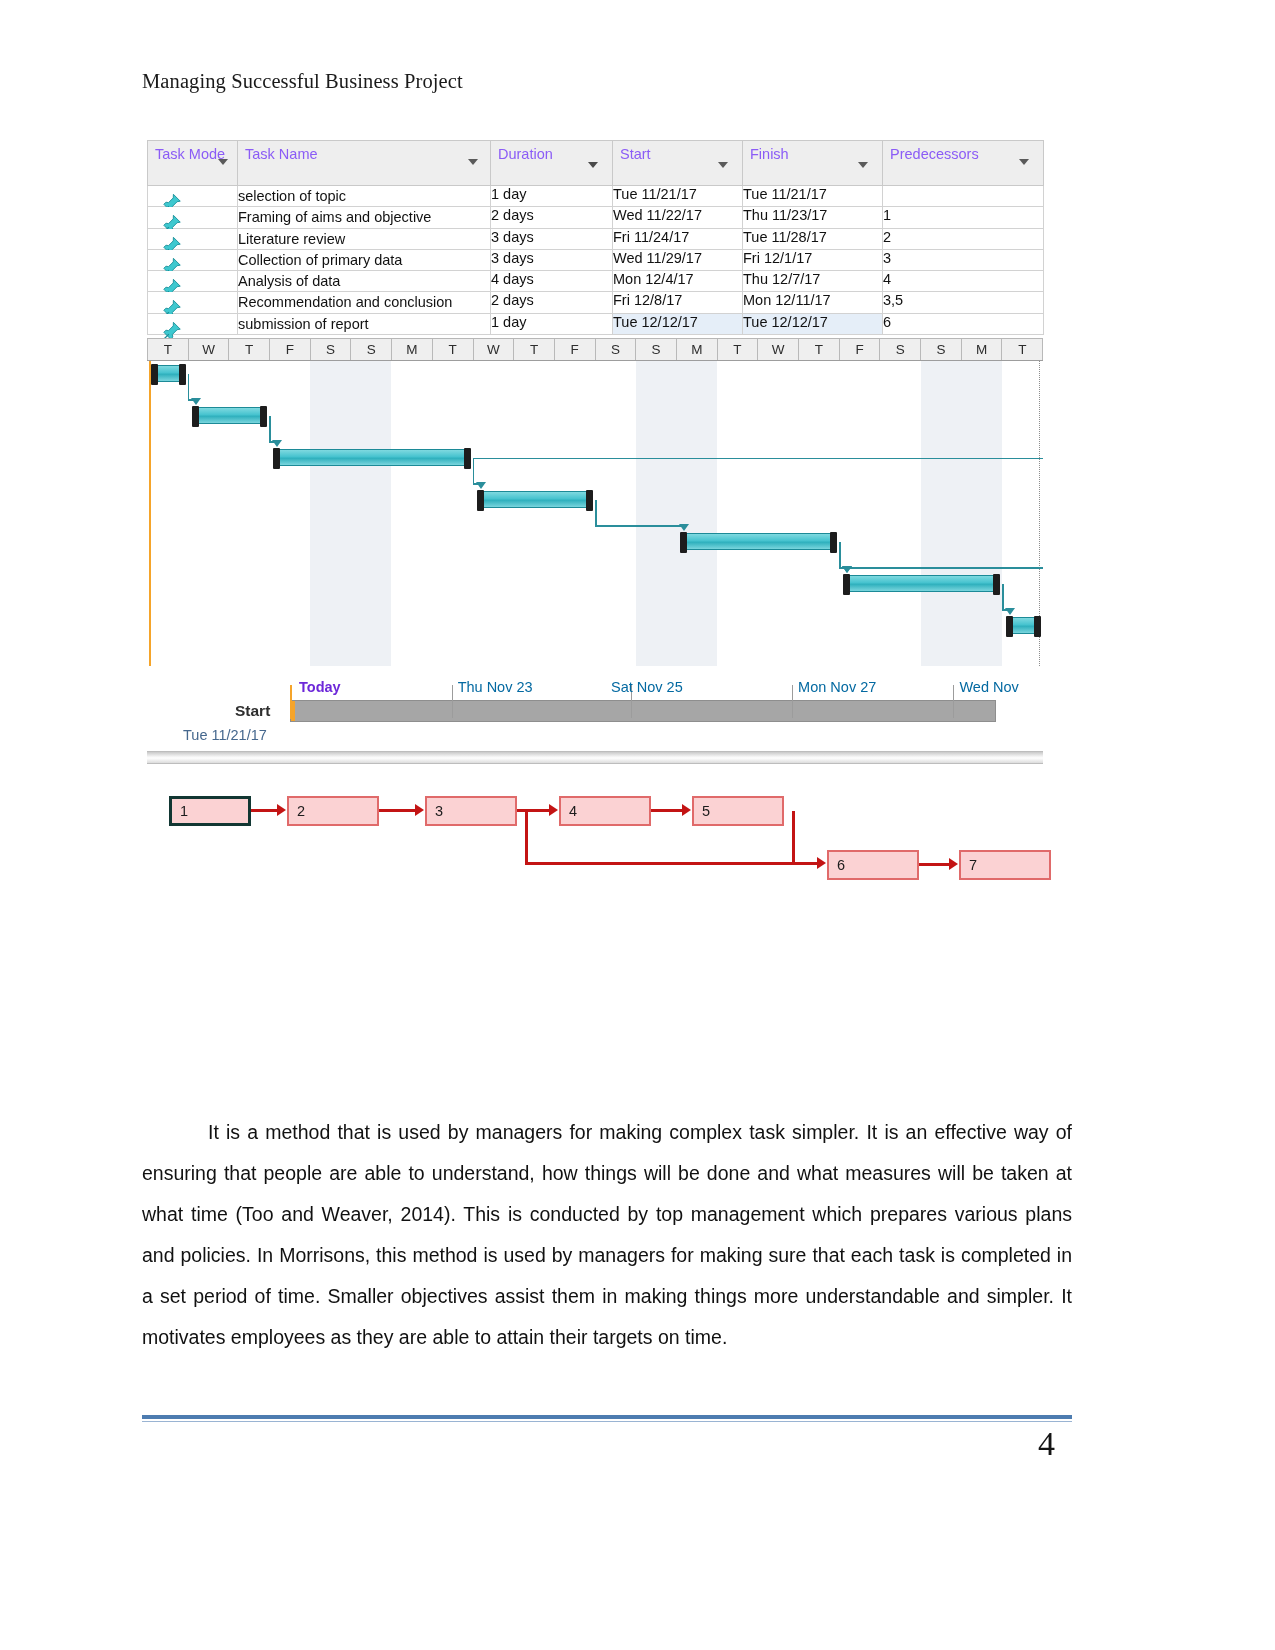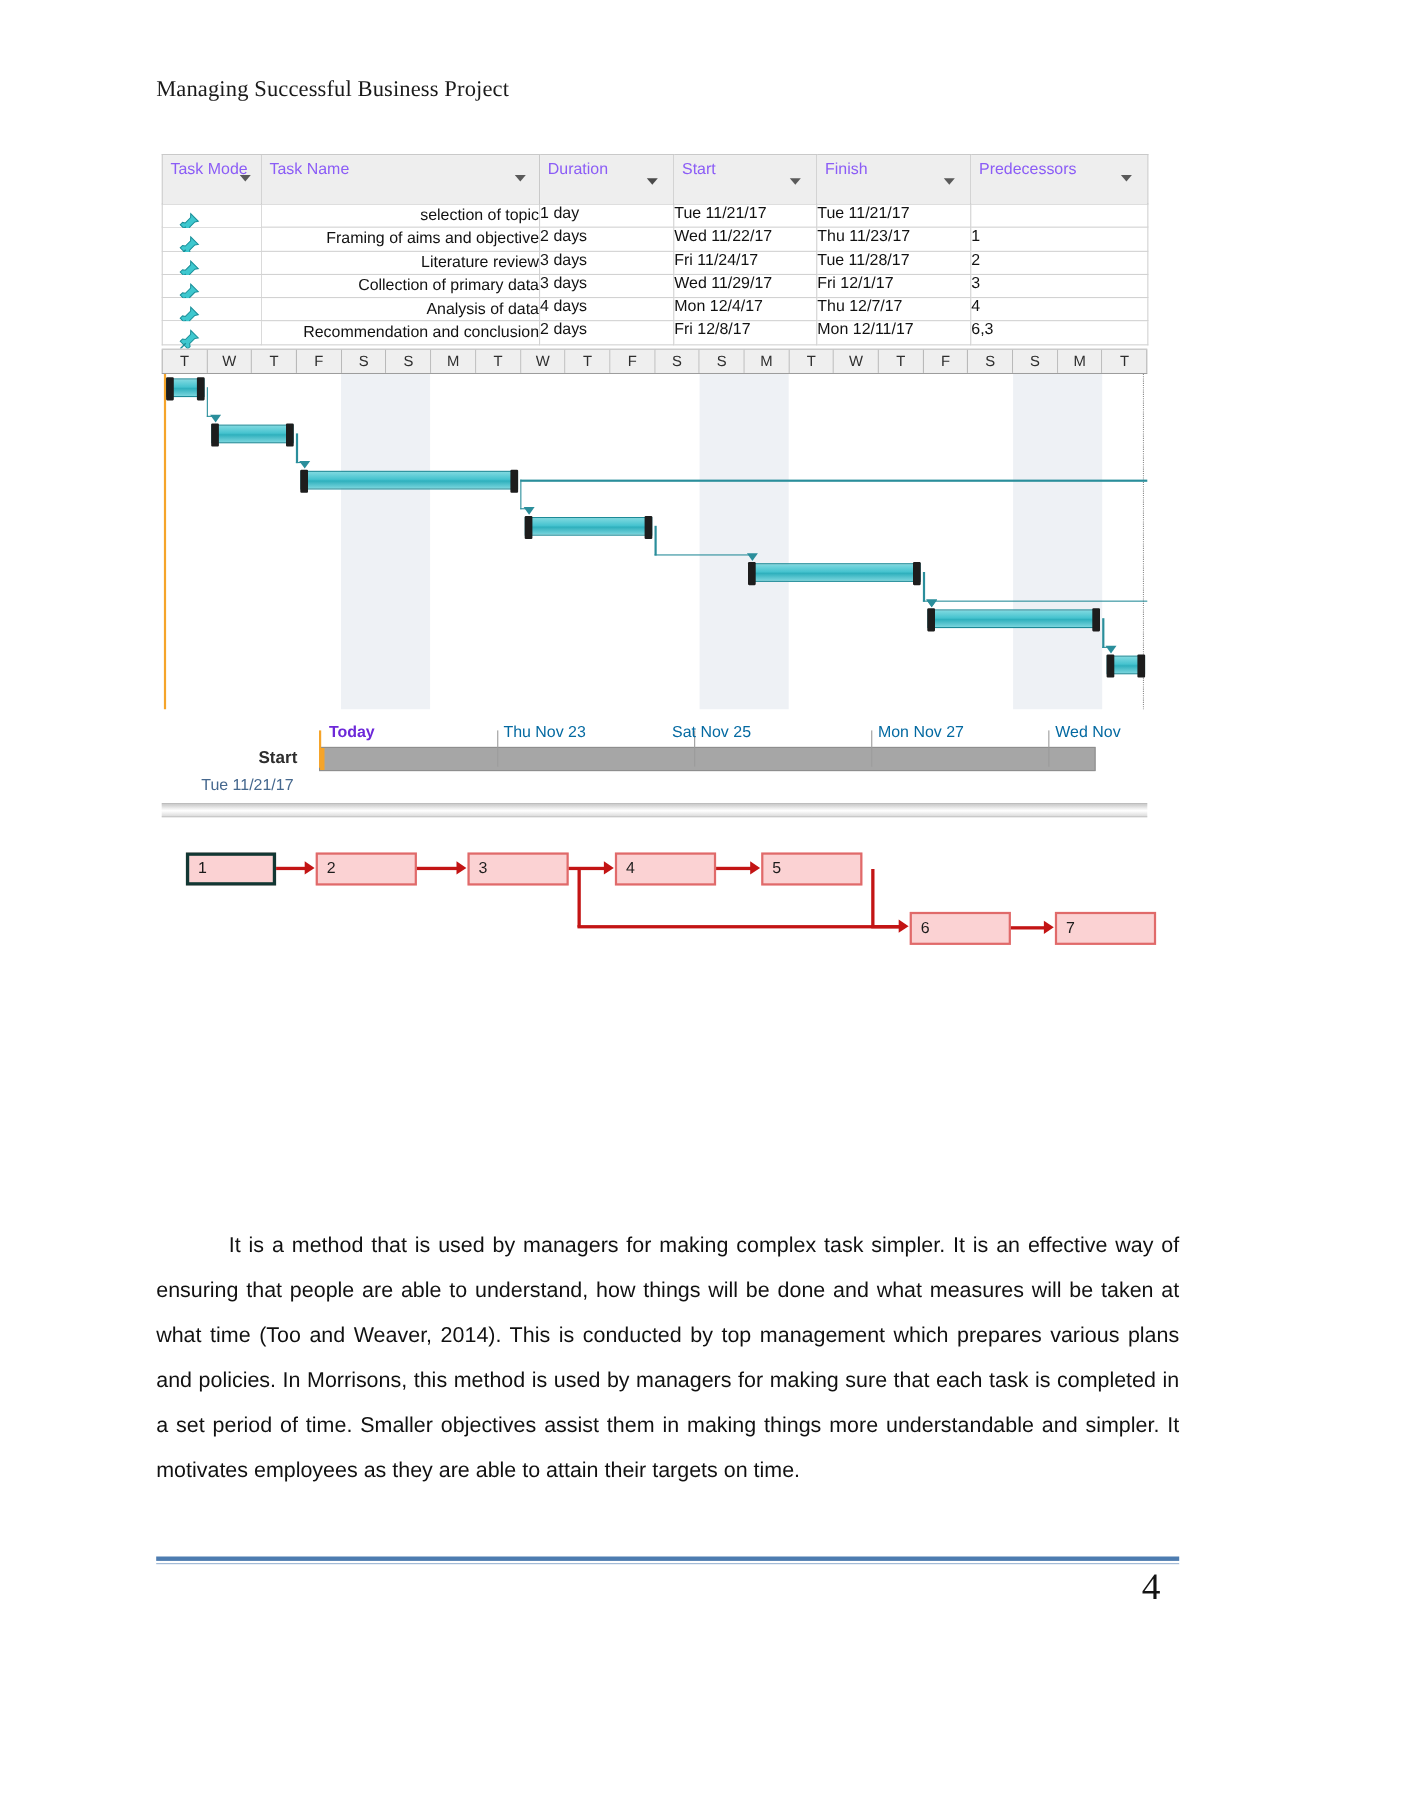--- a/index.html
+++ b/index.html
@@ -73,7 +73,7 @@
   col.w-pred  { width:161px; }
 
   td.cell-mode { background:#ffffff; position:relative; height:100%; }
-  td.cell-name { padding:4px 4px 4px 23px; line-height:1.40;text-align:right; }
+  td.cell-name { padding:4px 4px 4px 23px; line-height:1.40; }
   td.cell-dur  { padding:4px 4px 4px 7px; }
   td.cell-date { padding:4px 4px 4px 7px; white-space:nowrap; }
   td.cell-pred { padding:4px 4px 4px 7px; }

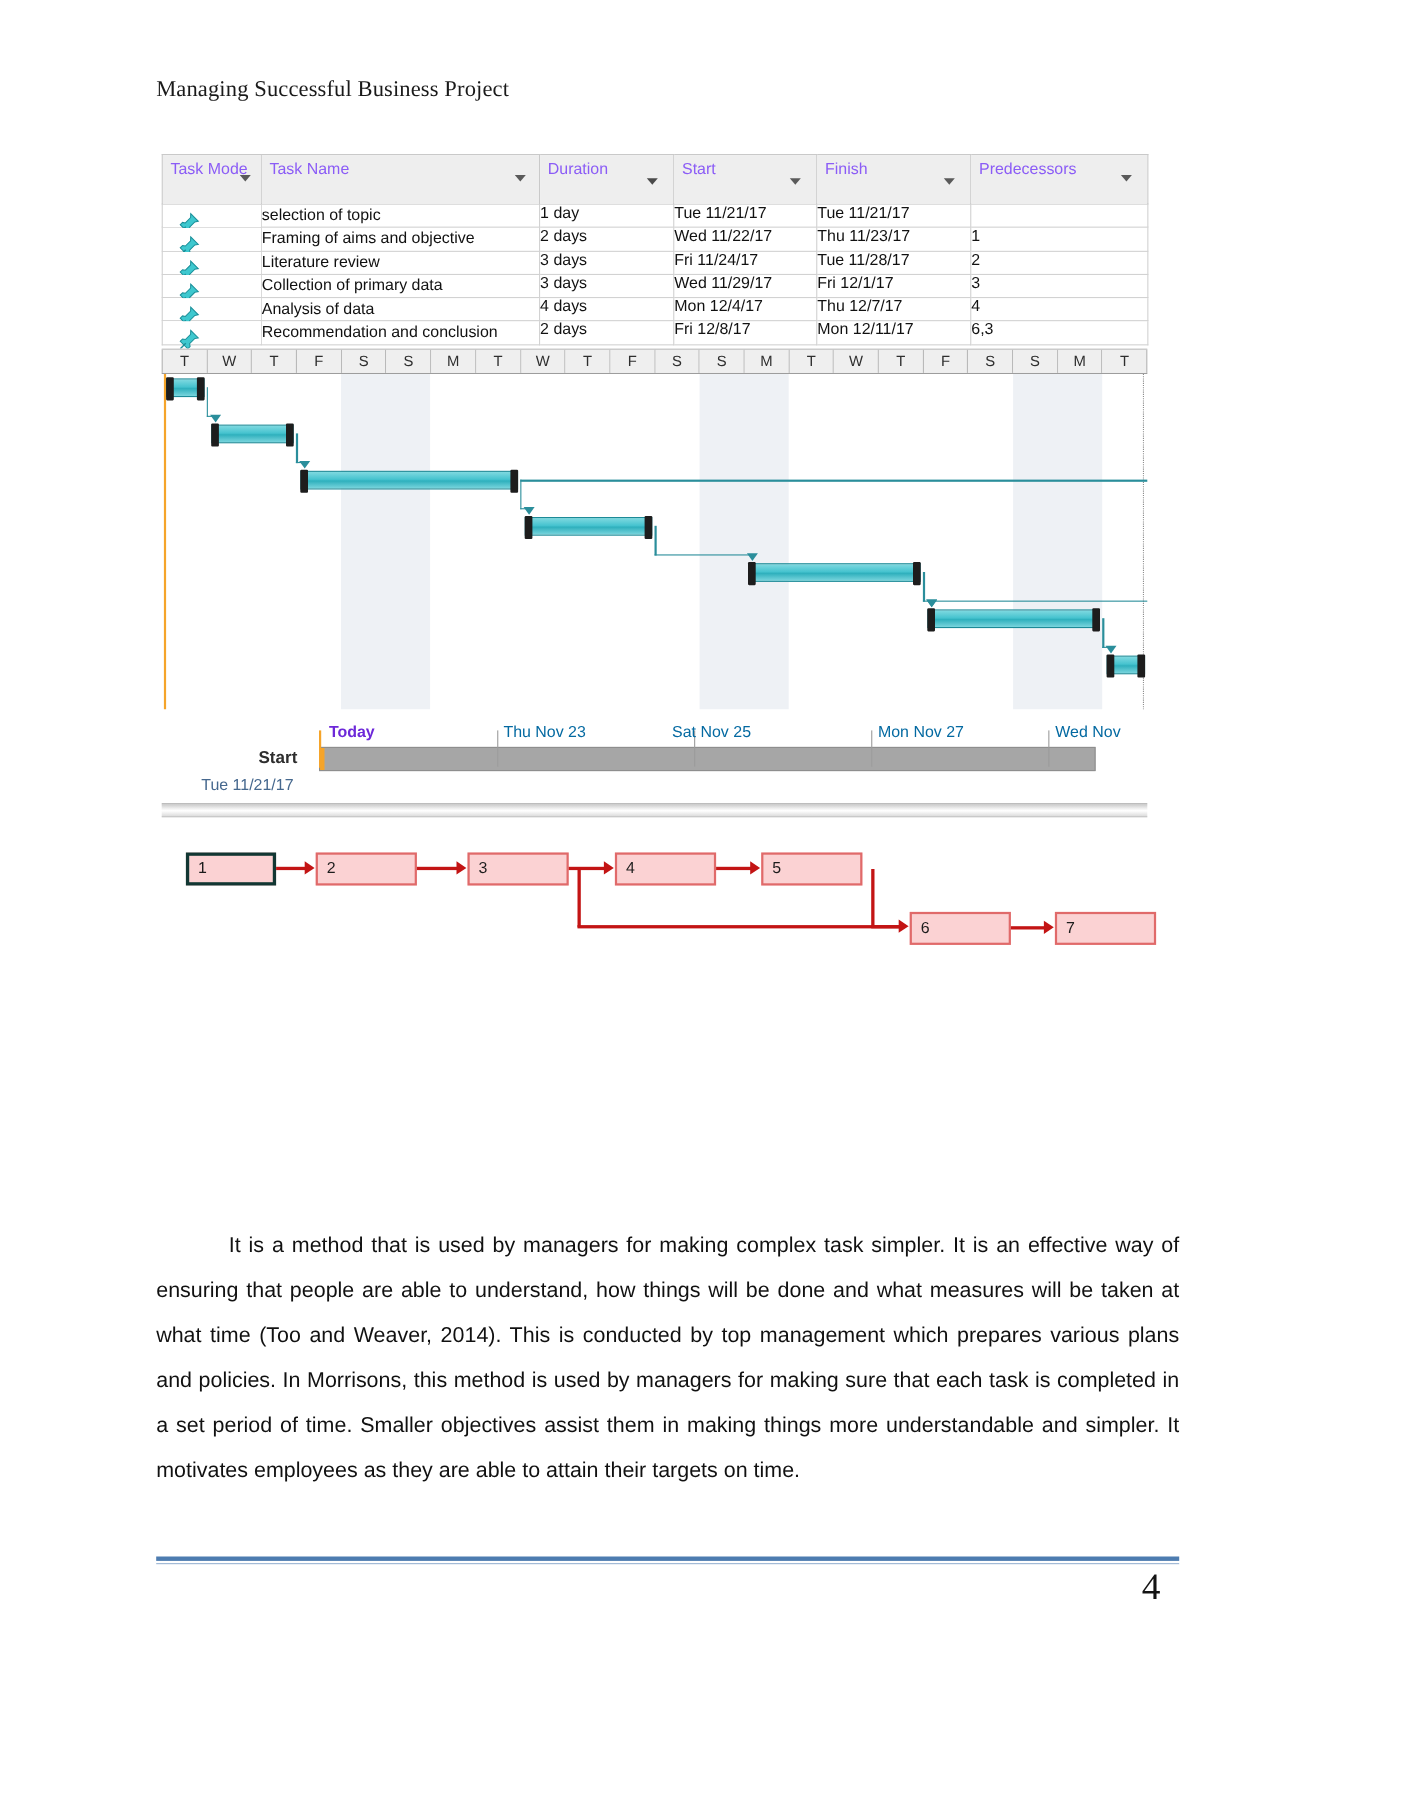--- a/index.html
+++ b/index.html
@@ -357,7 +357,7 @@
             <td class="cell-dur">2 days</td>
             <td class="cell-date">Fri 12/8/17</td>
             <td class="cell-date">Mon 12/11/17</td>
-            <td class="cell-pred">6,3</td>
+            <td class="cell-pred">3,5</td>
           </tr>
         </tbody>
     </table>

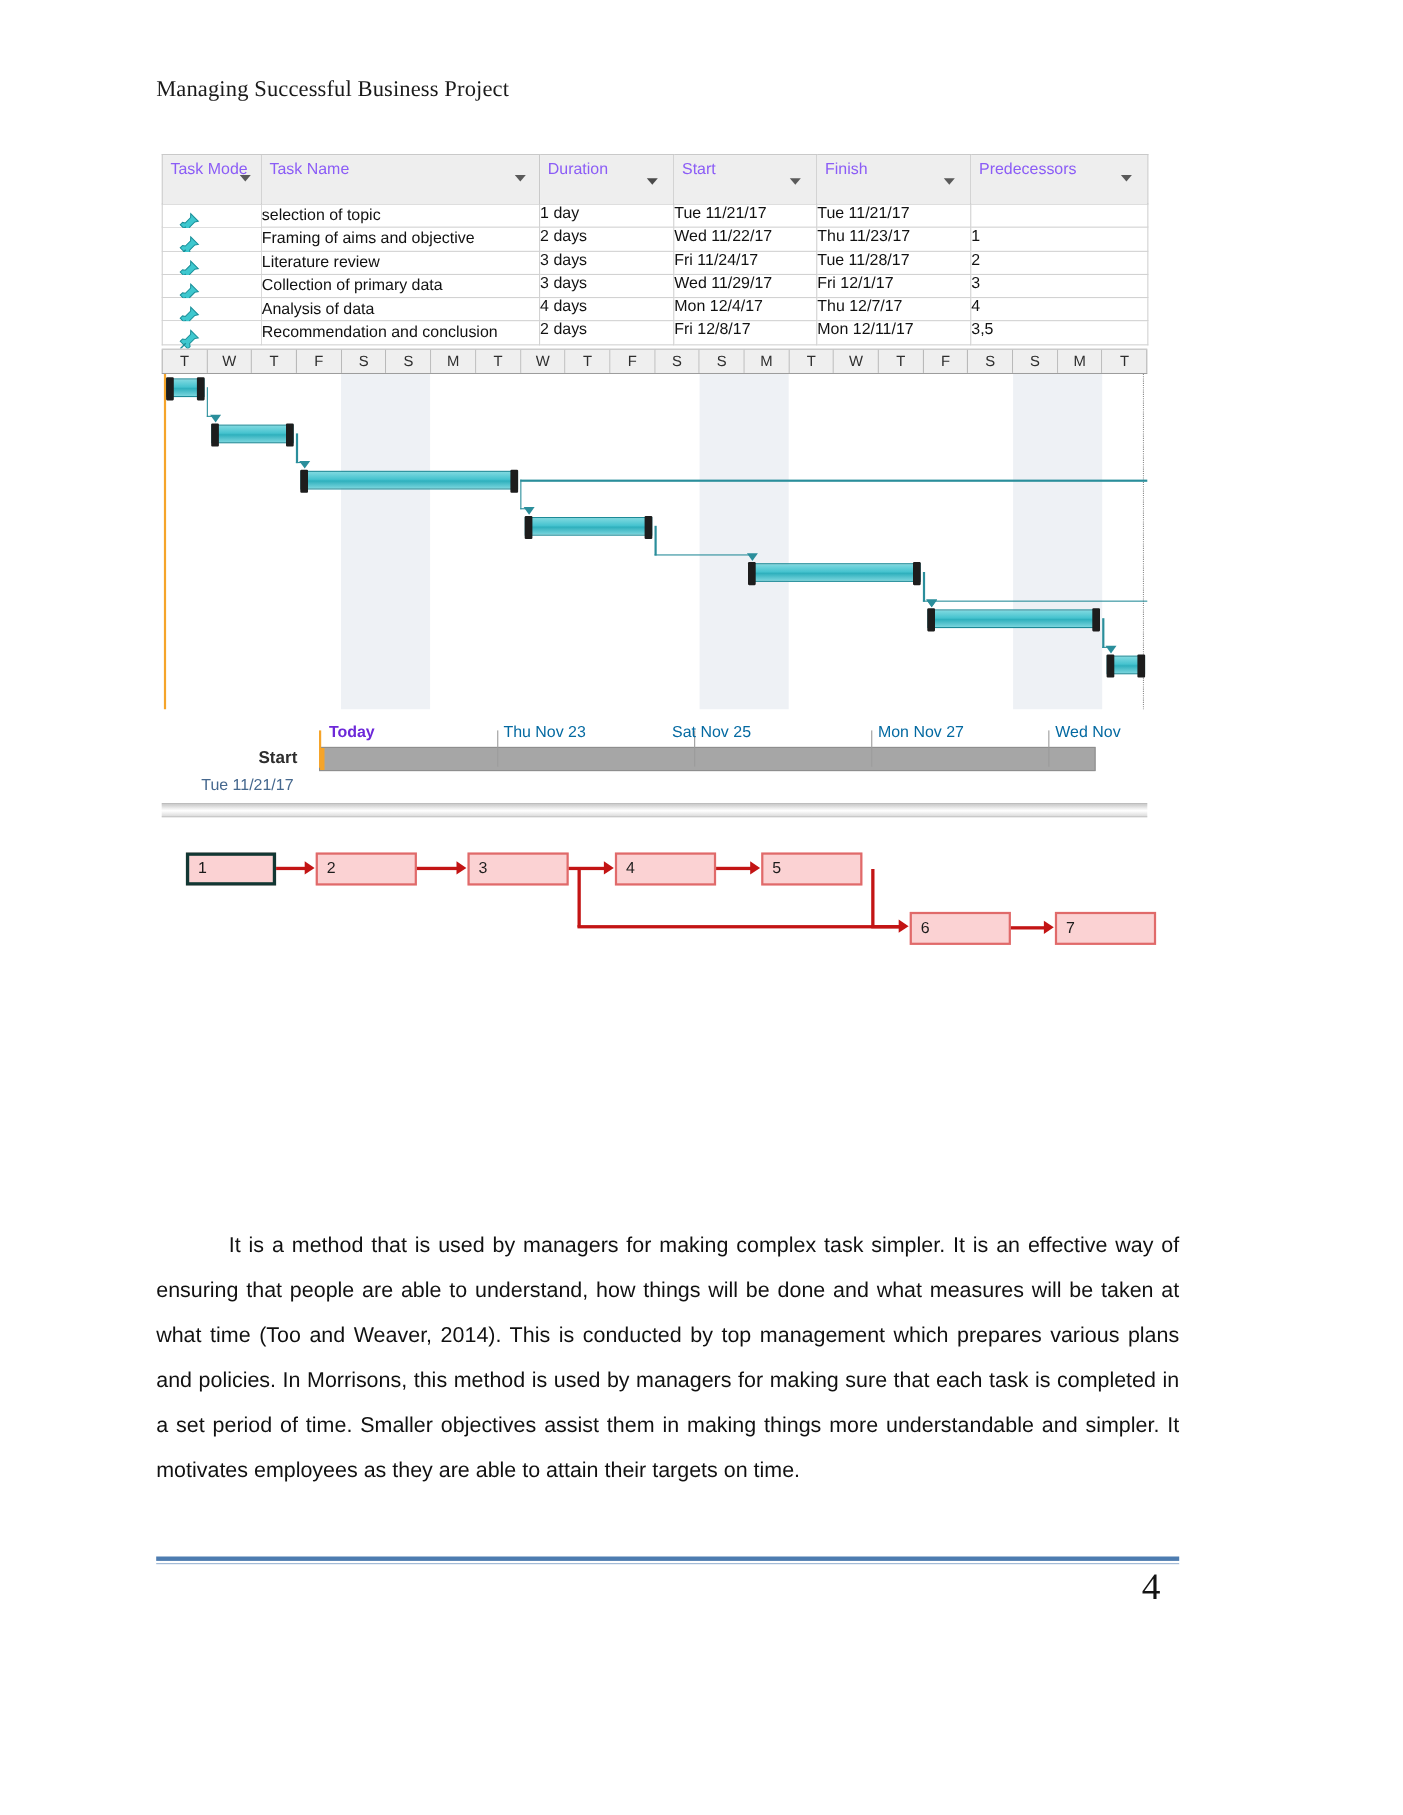--- a/index.html
+++ b/index.html
@@ -358,6 +358,19 @@
             <td class="cell-date">Fri 12/8/17</td>
             <td class="cell-date">Mon 12/11/17</td>
             <td class="cell-pred">3,5</td>
+          </tr>
+          <tr class="selected">
+            <td class="cell-mode">
+              <span class="pin"><svg viewBox="0 0 24 24" width="22" height="22">
+                  <path d="M13.5 2.5 L21 10 L17.6 10.6 L12.4 15.8 L12.9 18.6 L10.6 20.9 L3.1 13.4 L5.4 11.1 L8.2 11.6 L13.4 6.4 Z" fill="#3ec8cf" stroke="#1a8f99" stroke-width="1"></path>
+                  <path d="M8.6 15.4 L3.2 20.8" stroke="#1a8f99" stroke-width="1.4" fill="none"></path>
+                </svg></span>
+            </td>
+            <td class="cell-name">submission of report</td>
+            <td class="cell-dur">1 day</td>
+            <td class="cell-date">Tue 12/12/17</td>
+            <td class="cell-date">Tue 12/12/17</td>
+            <td class="cell-pred">6</td>
           </tr>
         </tbody>
     </table>

